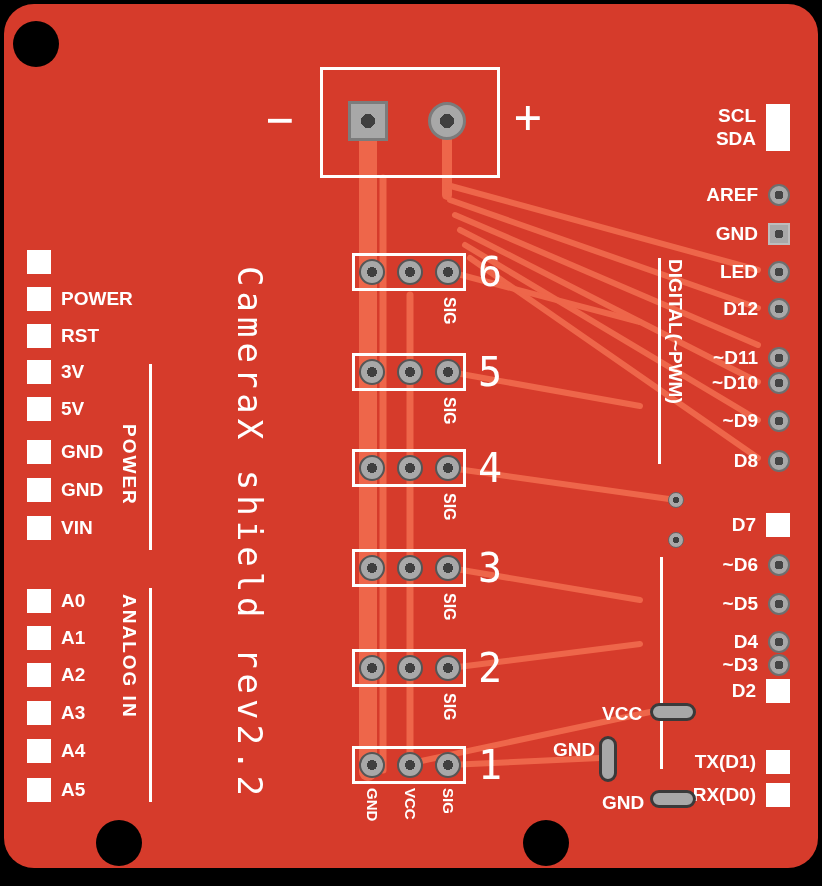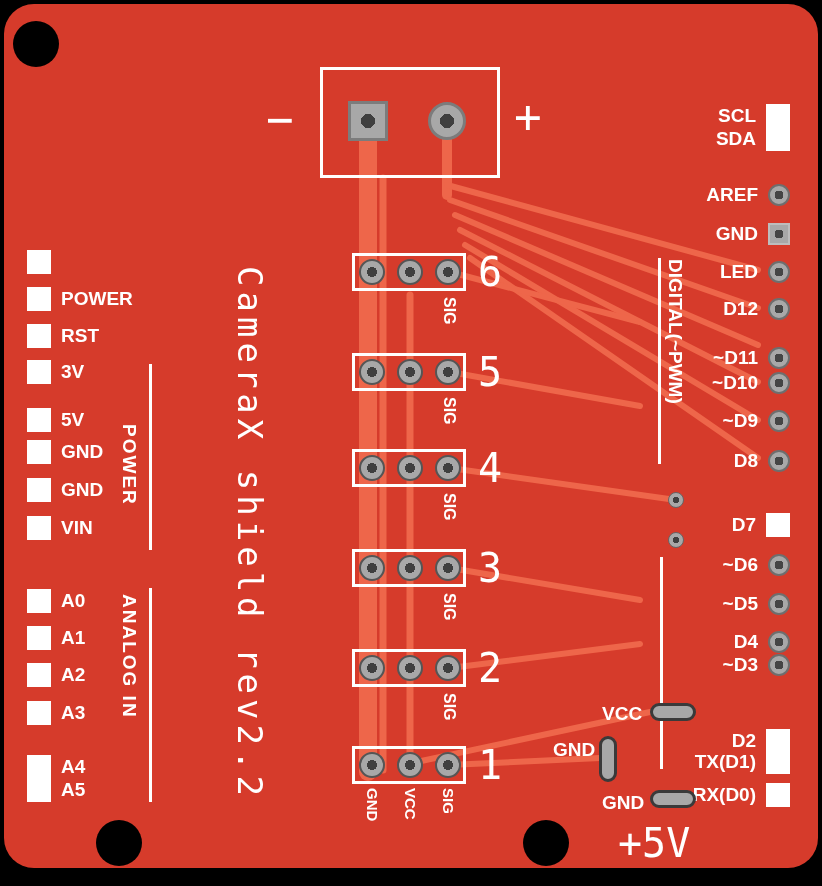--- a/index.html
+++ b/index.html
@@ -192,7 +192,7 @@
     <span class="sq"></span>
     <span class="plabel">3V</span>
     </div>
-  <div class="lrow" style="top:406px">
+  <div class="lrow" style="top:395px">
     <span class="sq"></span>
     <span class="plabel">5V</span>
     </div>

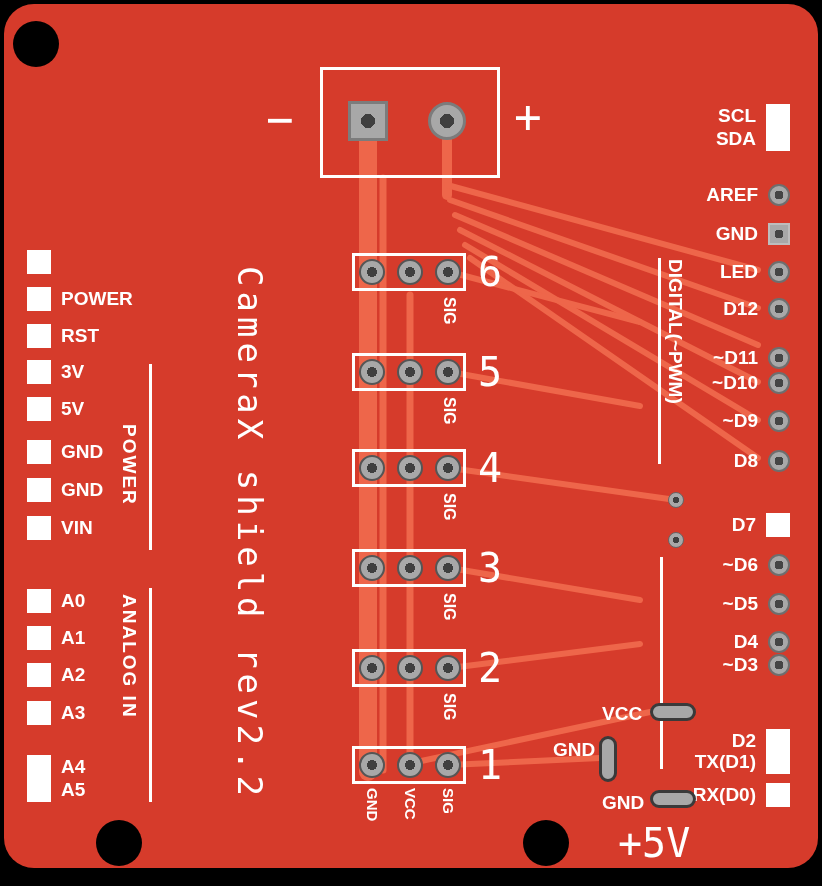--- a/index.html
+++ b/index.html
@@ -162,7 +162,7 @@
     <span class="plabel">~D3</span>
     <span class="rnd"></span>
     </div>
-  <div class="rrow" style="top:727px">
+  <div class="rrow" style="top:677px">
     <span class="plabel">D2</span>
     <span class="sq"></span>
     </div>

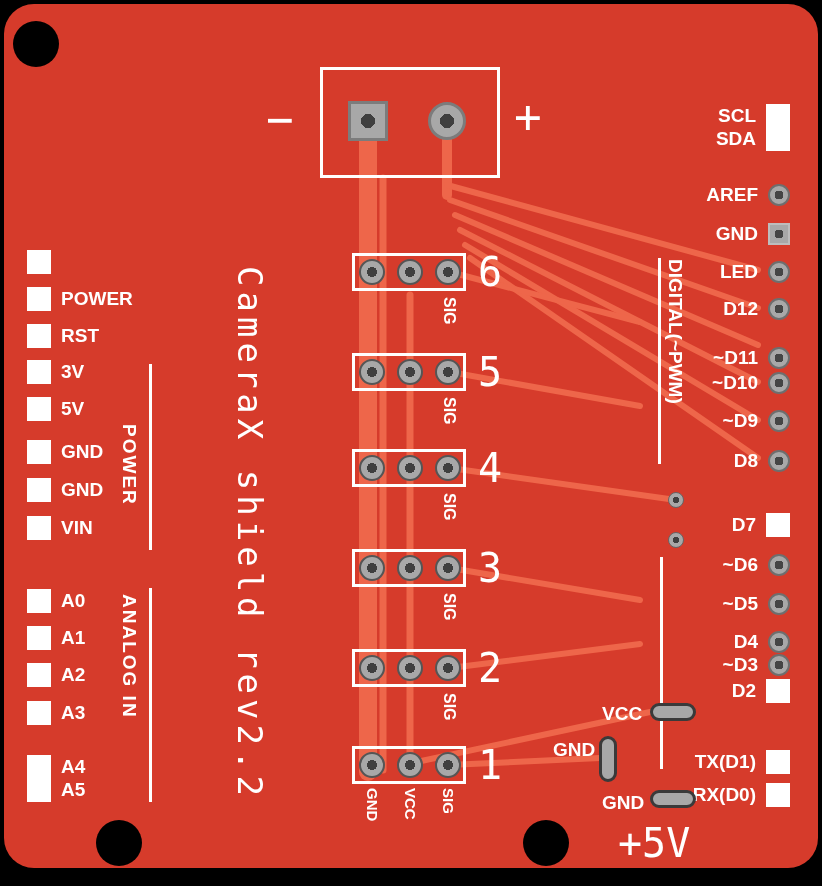--- a/index.html
+++ b/index.html
@@ -228,7 +228,7 @@
     <span class="sq"></span>
     <span class="plabel">A3</span>
     </div>
-  <div class="lrow" style="top:753px">
+  <div class="lrow" style="top:737px">
     <span class="sq"></span>
     <span class="plabel">A4</span>
     </div>

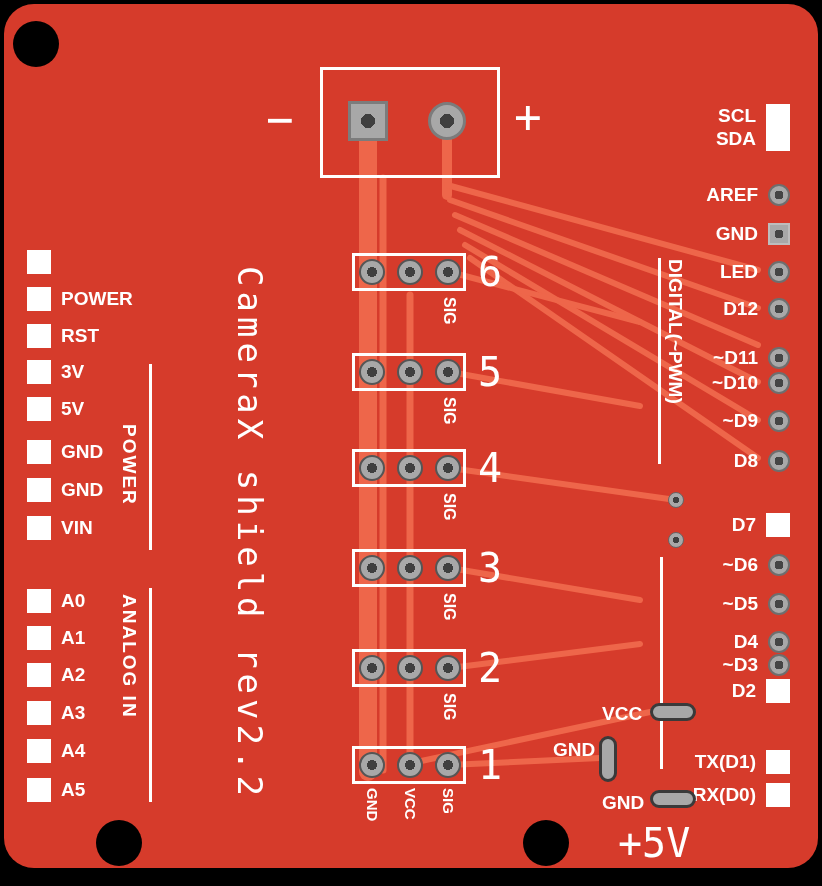--- a/index.html
+++ b/index.html
@@ -294,7 +294,6 @@
   <div class="oval-v" style="left:599px;top:736px"></div>
   <div class="blabel" style="left:602px;top:792px">GND</div>
   <div class="oval-h" style="left:650px;top:790px"></div>
-  <div class="blabel mono" style="left:618px;top:820px;font-size:40px;font-weight:normal">+5V</div>
 </div>
 
 </body></html>

